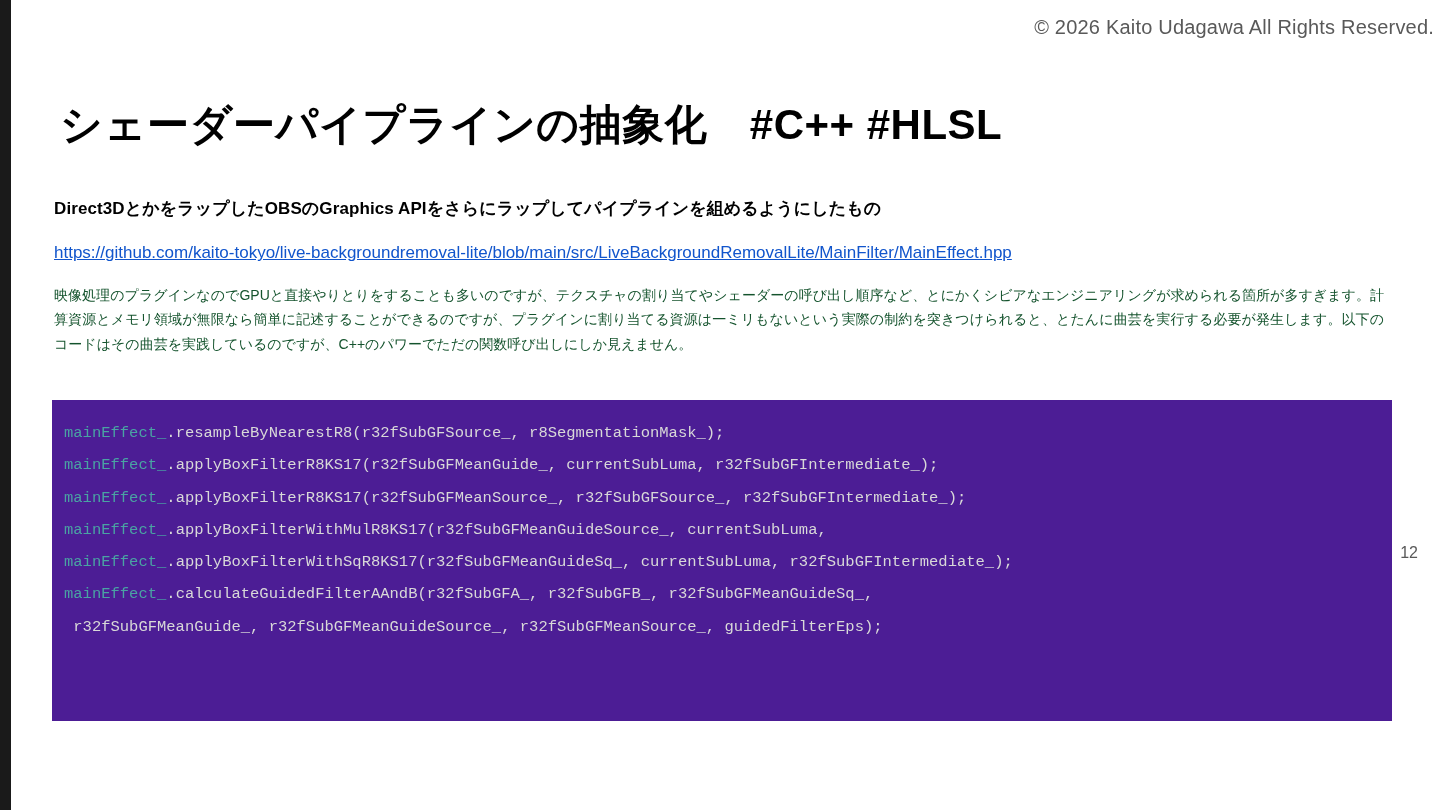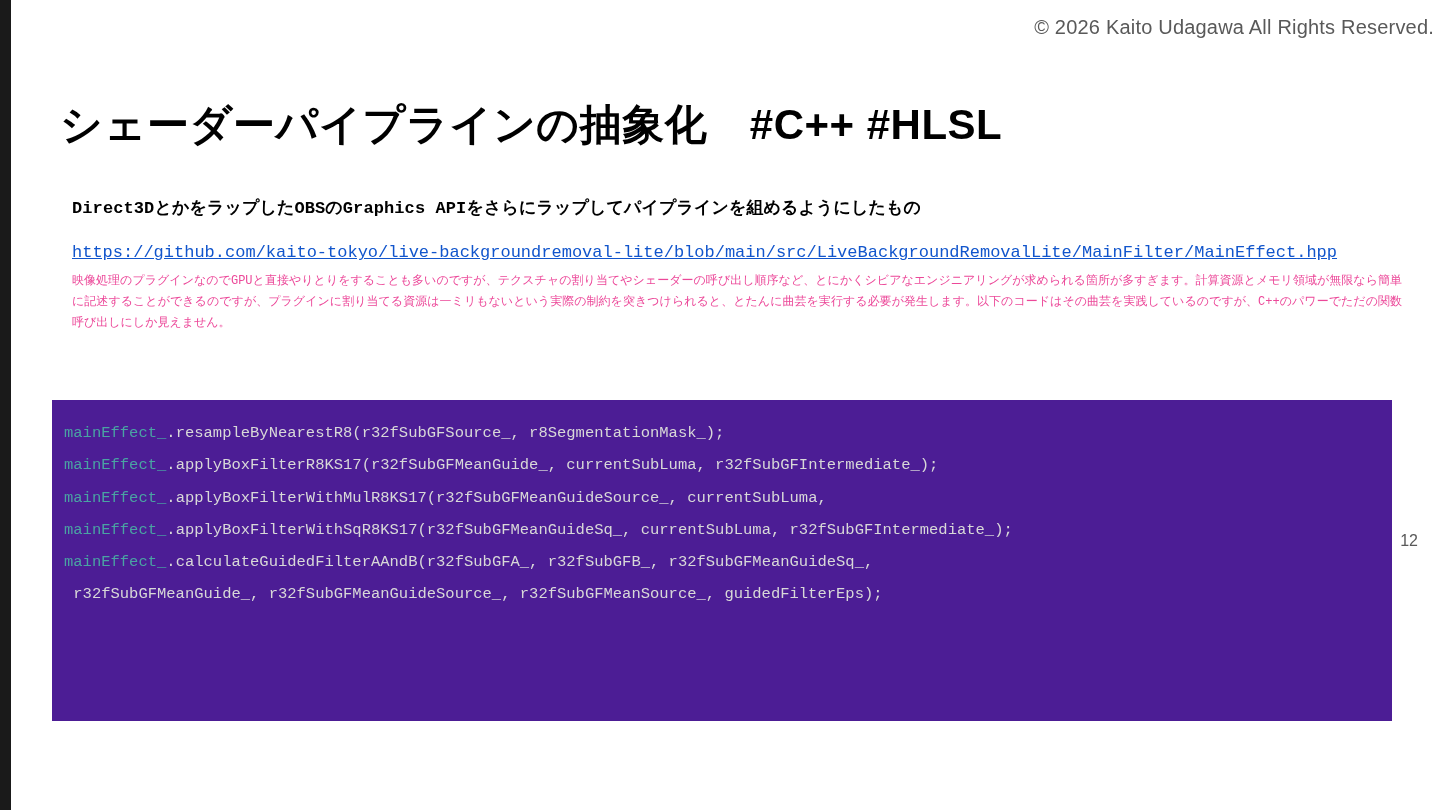--- a/index.html
+++ b/index.html
@@ -52,10 +52,9 @@
   }
   .body-block {
     position: absolute;
-    left: 72px;
+    left: 54px;
     top: 196px;
     width: 1330px;
-    font-family: Liberation Mono, monospace;
   }
   .lead {
     font-size: 17px;

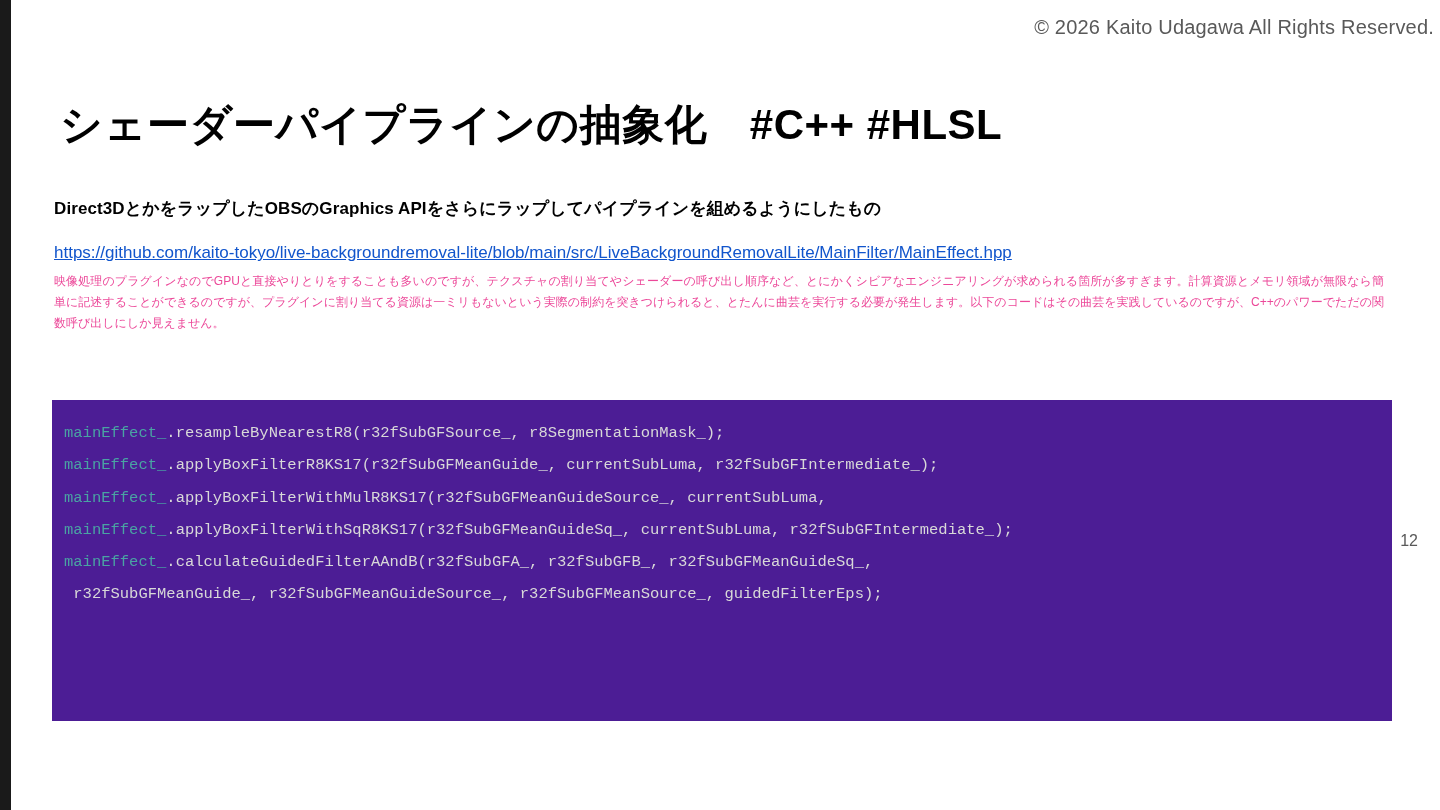--- a/index.html
+++ b/index.html
@@ -74,9 +74,9 @@
     margin-top: 18px;
   }
   .para {
-    margin-top: 4px;
-    font-size: 12px;
-    color: #ec4899;
+    margin-top: 16px;
+    font-size: 14px;
+    color: #14532d;
     line-height: 1.75;
     letter-spacing: 0px;
     text-align: justify;

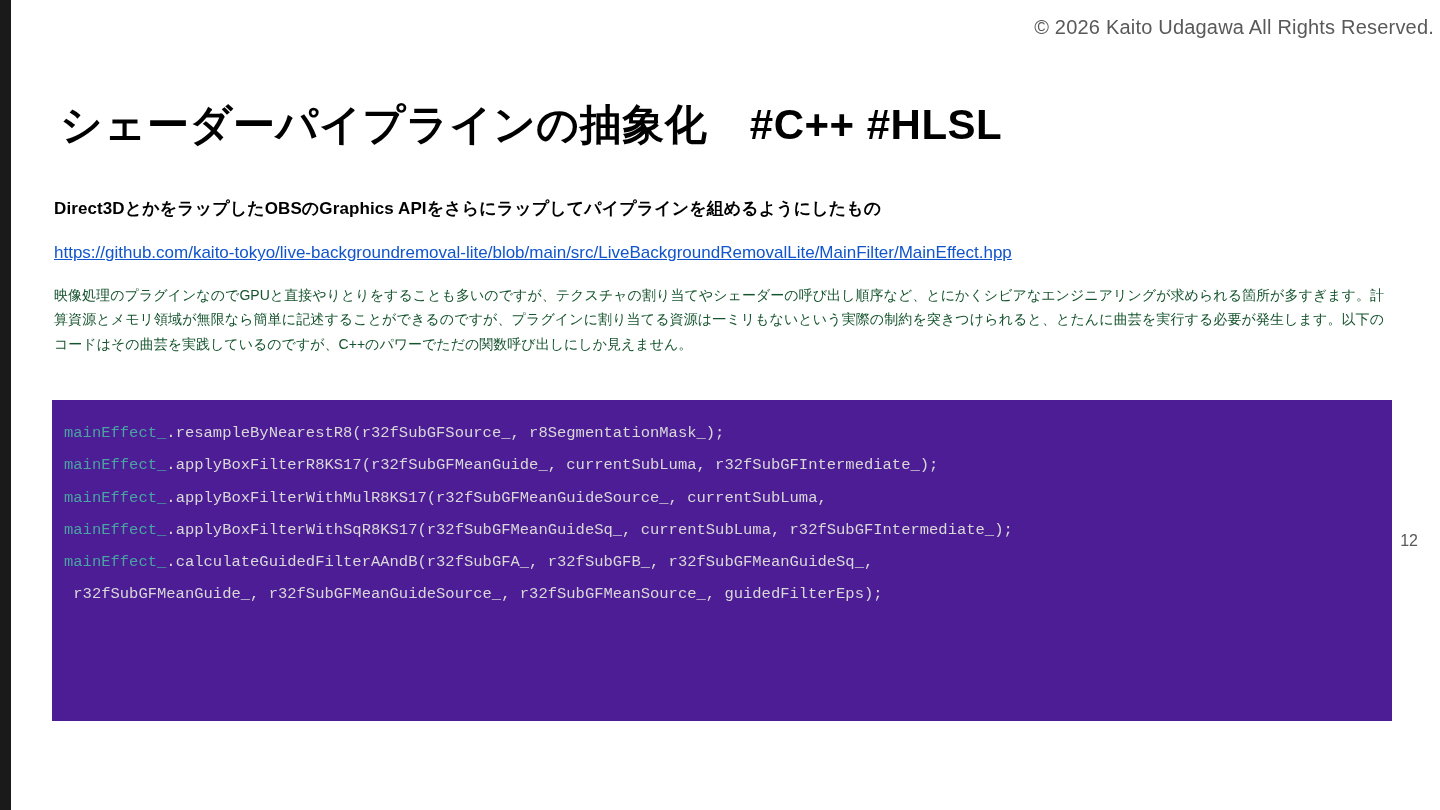--- a/index.html
+++ b/index.html
@@ -131,6 +131,7 @@
   <div class="code-box">
     <div class="code-line"><span class="obj">mainEffect_</span><span>.resampleByNearestR8(r32fSubGFSource_, r8SegmentationMask_);</span></div>
     <div class="code-line"><span class="obj">mainEffect_</span><span>.applyBoxFilterR8KS17(r32fSubGFMeanGuide_, currentSubLuma, r32fSubGFIntermediate_);</span></div>
+    <div class="code-line"><span class="obj">mainEffect_</span><span>.applyBoxFilterR8KS17(r32fSubGFMeanSource_, r32fSubGFSource_, r32fSubGFIntermediate_);</span></div>
     <div class="code-line"><span class="obj">mainEffect_</span><span>.applyBoxFilterWithMulR8KS17(r32fSubGFMeanGuideSource_, currentSubLuma,</span></div>
     <div class="code-line"><span class="obj">mainEffect_</span><span>.applyBoxFilterWithSqR8KS17(r32fSubGFMeanGuideSq_, currentSubLuma, r32fSubGFIntermediate_);</span></div>
     <div class="code-line"><span class="obj">mainEffect_</span><span>.calculateGuidedFilterAAndB(r32fSubGFA_, r32fSubGFB_, r32fSubGFMeanGuideSq_,</span></div>

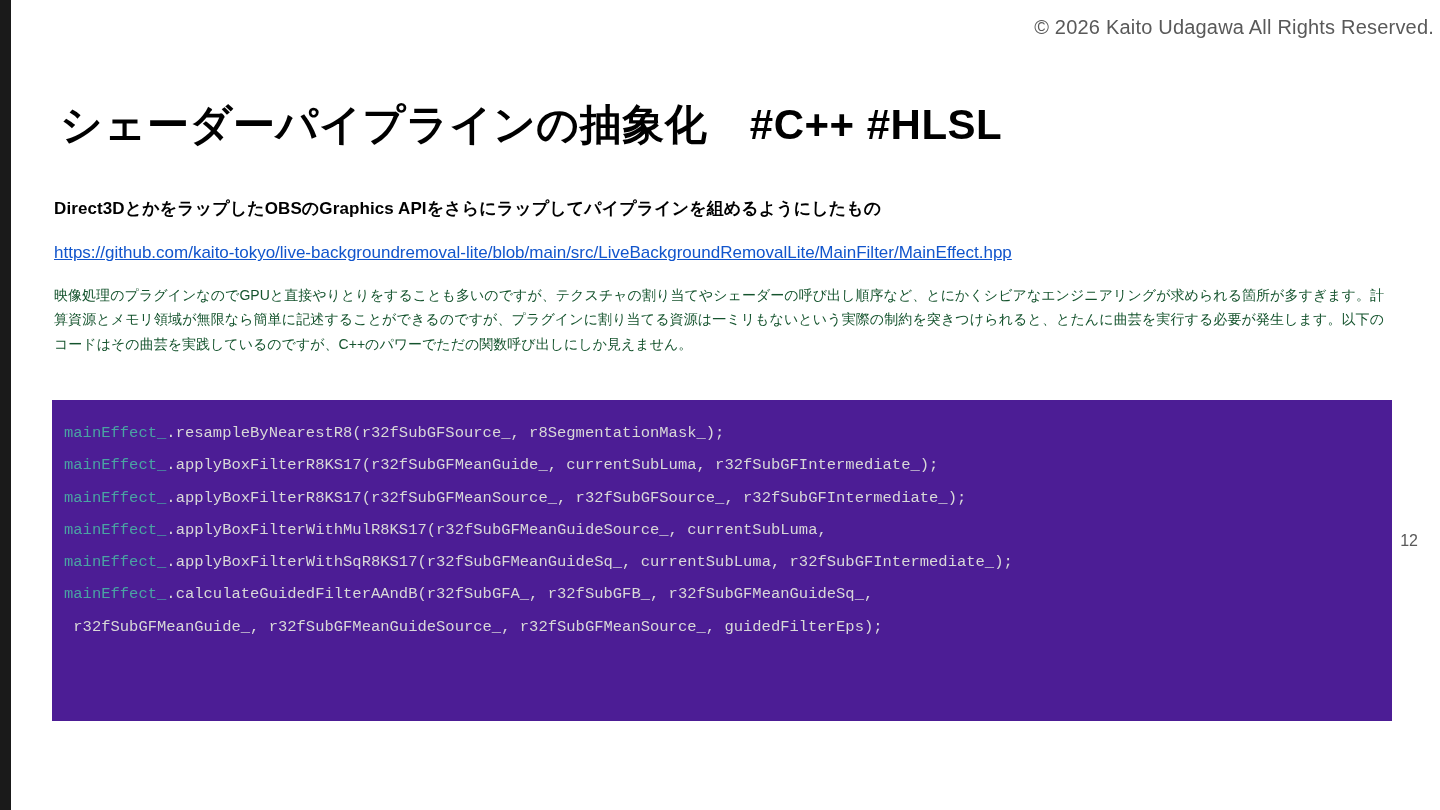--- a/index.html
+++ b/index.html
@@ -106,7 +106,7 @@
   .page-number {
     position: absolute;
     right: 36px;
-    bottom: 24px;
+    bottom: 12px;
     font-size: 16px;
     color: #595959;
   }

